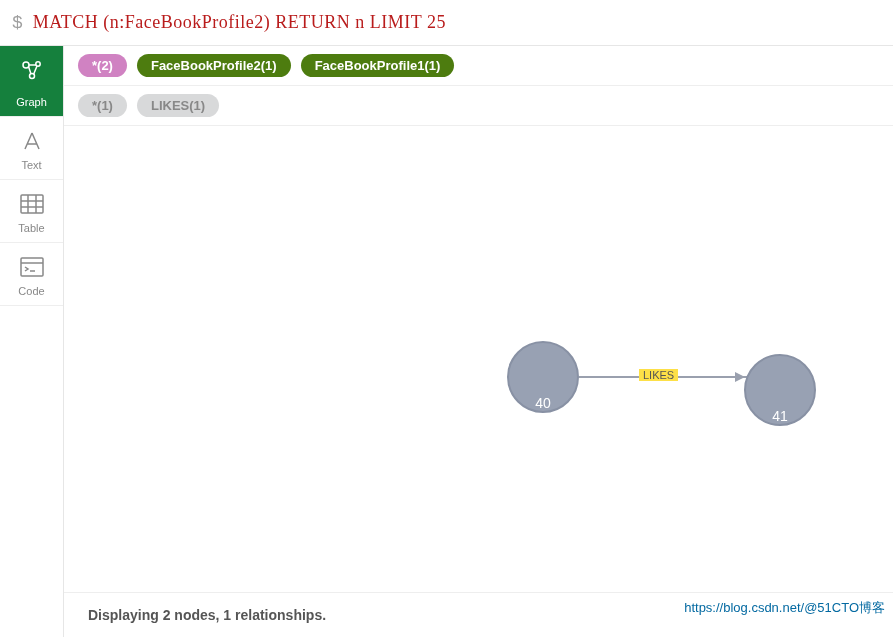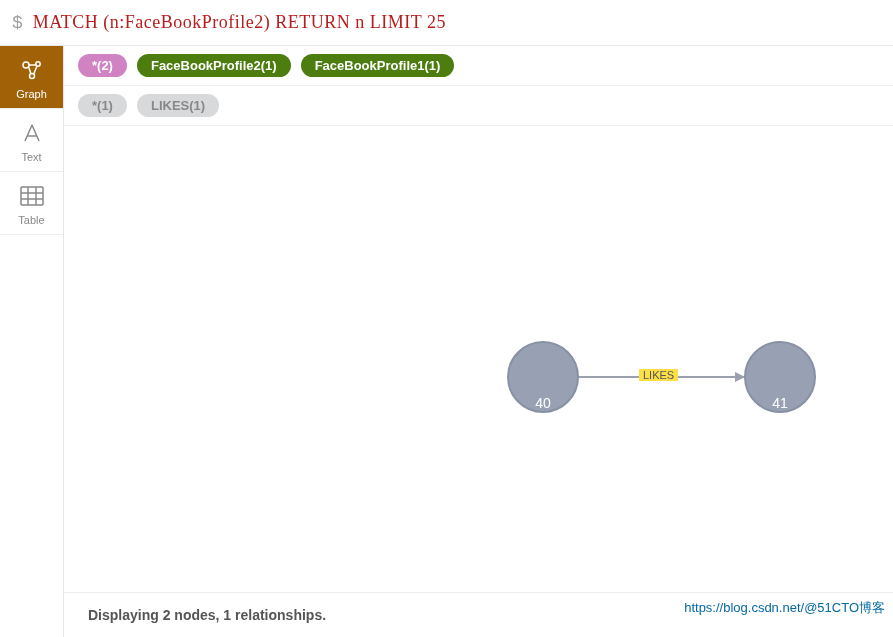--- a/index.html
+++ b/index.html
@@ -58,8 +58,9 @@
       border-bottom: 1px solid #eee;
     }
     .sidebar-item.active {
-      background: #a16207;
+      background: #15803d;
       color: #fff;
+      gap: 8px;
     }
     .sidebar-item .icon {
       width: 28px;

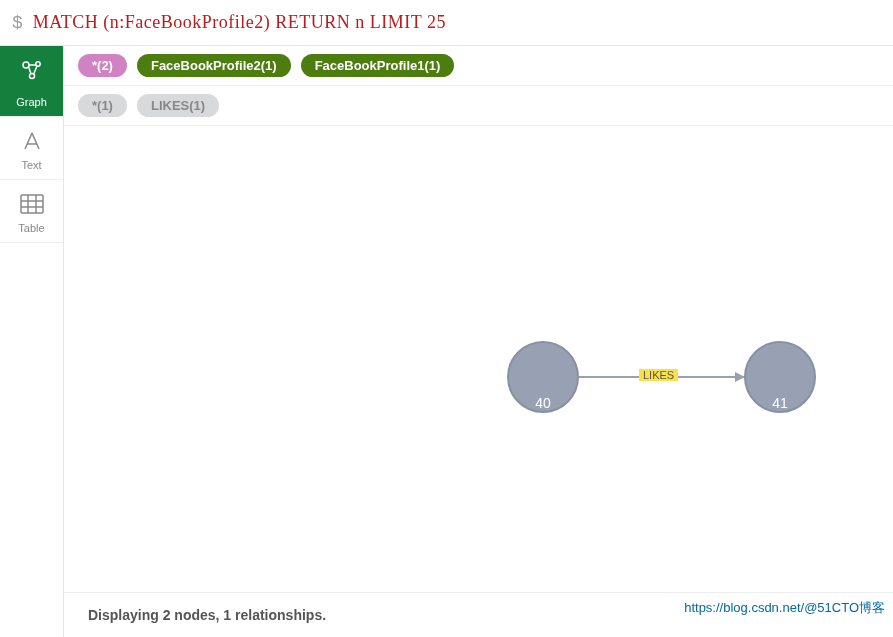--- a/index.html
+++ b/index.html
@@ -197,6 +197,17 @@
         </svg>
       </span>
       <span class="sidebar-label">Table</span>
+    </div>
+    <div class="sidebar-item">
+      <span class="icon">
+        <svg width="24" height="20" viewBox="0 0 24 20" fill="none" stroke="currentColor" stroke-width="1.5">
+          <rect x="1" y="1" width="22" height="18" rx="1"></rect>
+          <line x1="1" y1="6" x2="23" y2="6"></line>
+          <path d="M5 10 L8 12 L5 14"></path>
+            <line x1="10" y1="14" x2="15" y2="14"></line>
+        </svg>
+      </span>
+      <span class="sidebar-label">Code</span>
     </div>
   </div>
 

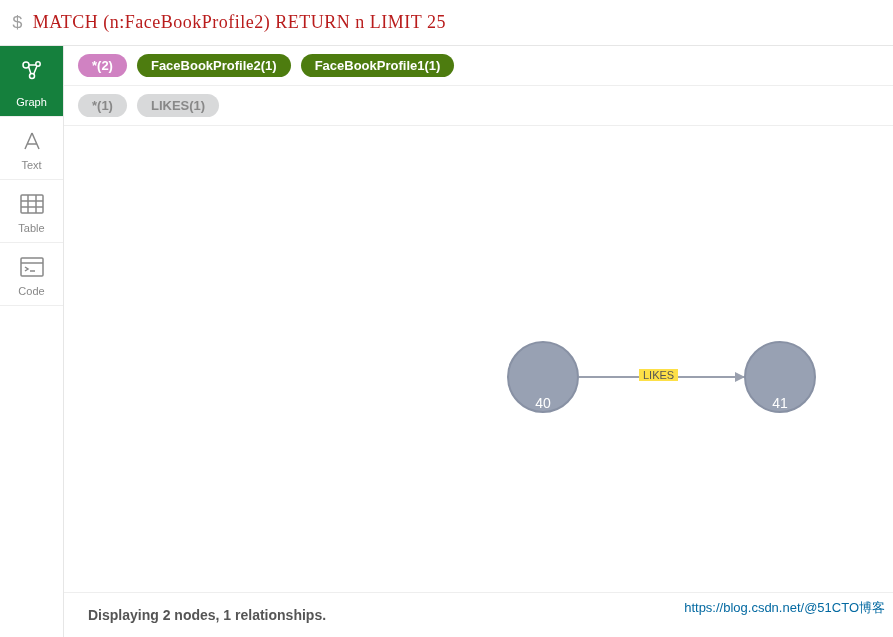--- a/index.html
+++ b/index.html
@@ -229,7 +229,7 @@
       <div class="node" style="left:443px; top:215px;">
         <span>40</span>
       </div>
-      <div class="node" style="left:680px; top:215px;">
+      <div class="node" style="left:680px; top:228px;">
         <span>41</span>
       </div>
     </div>

